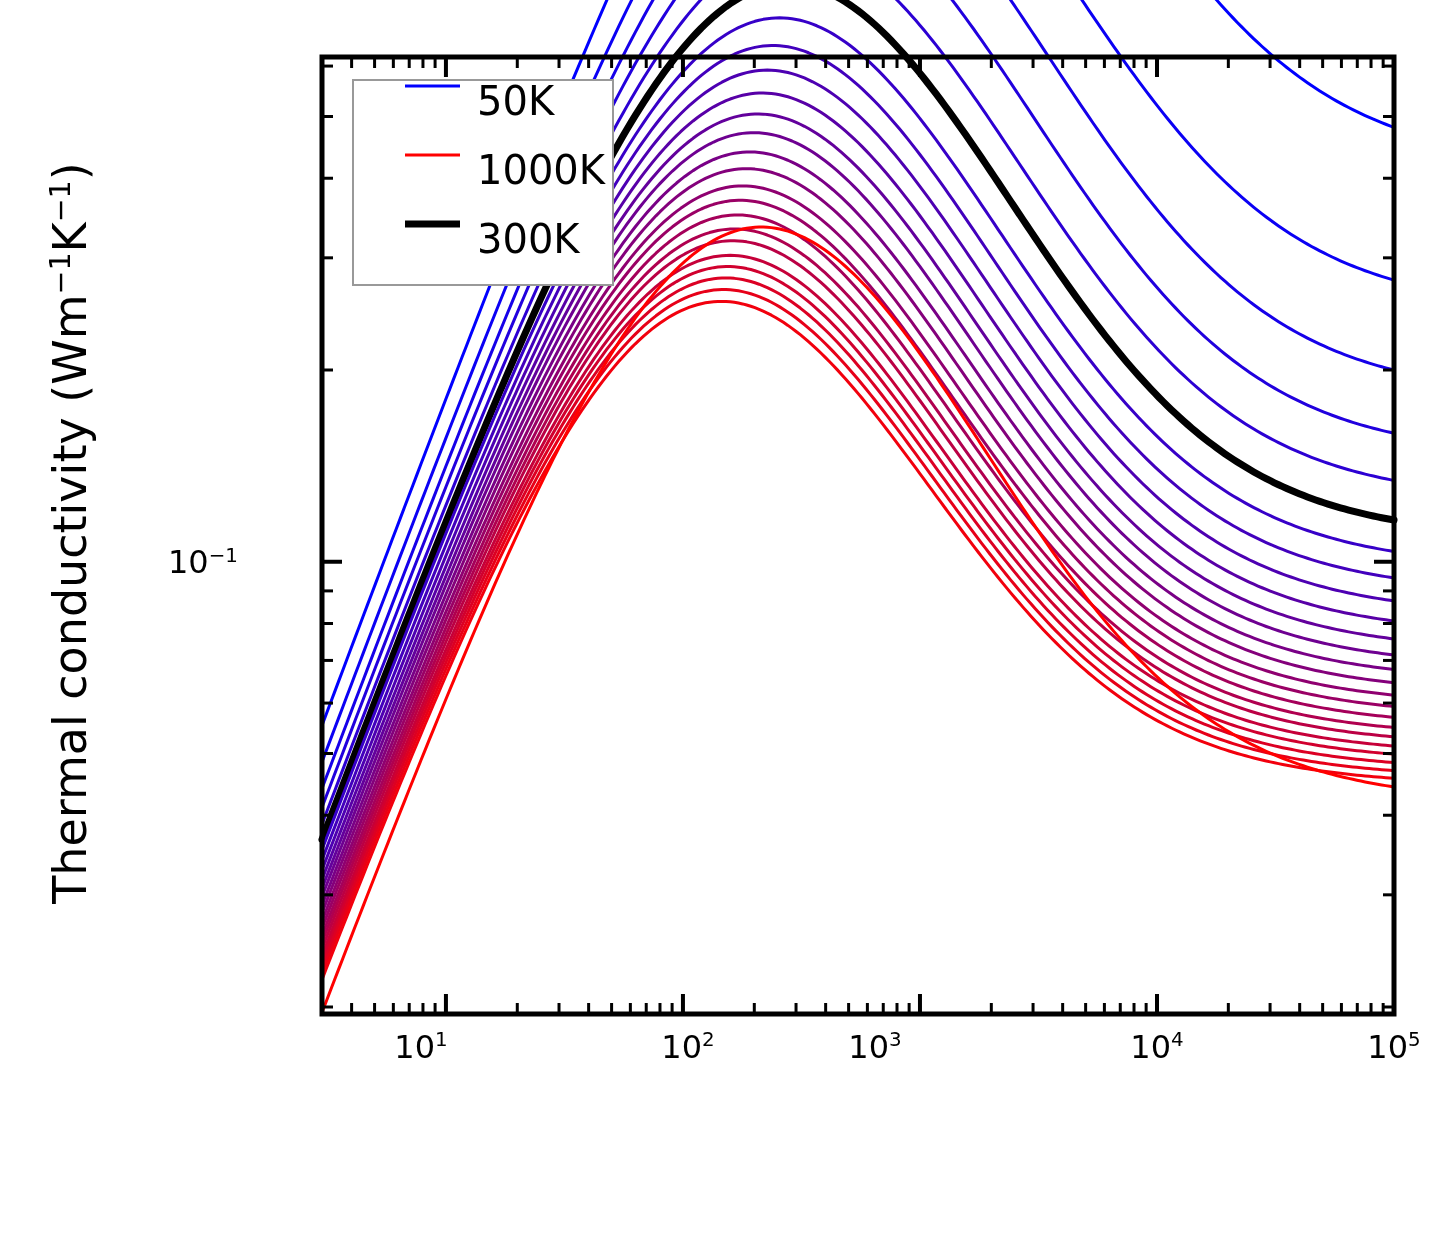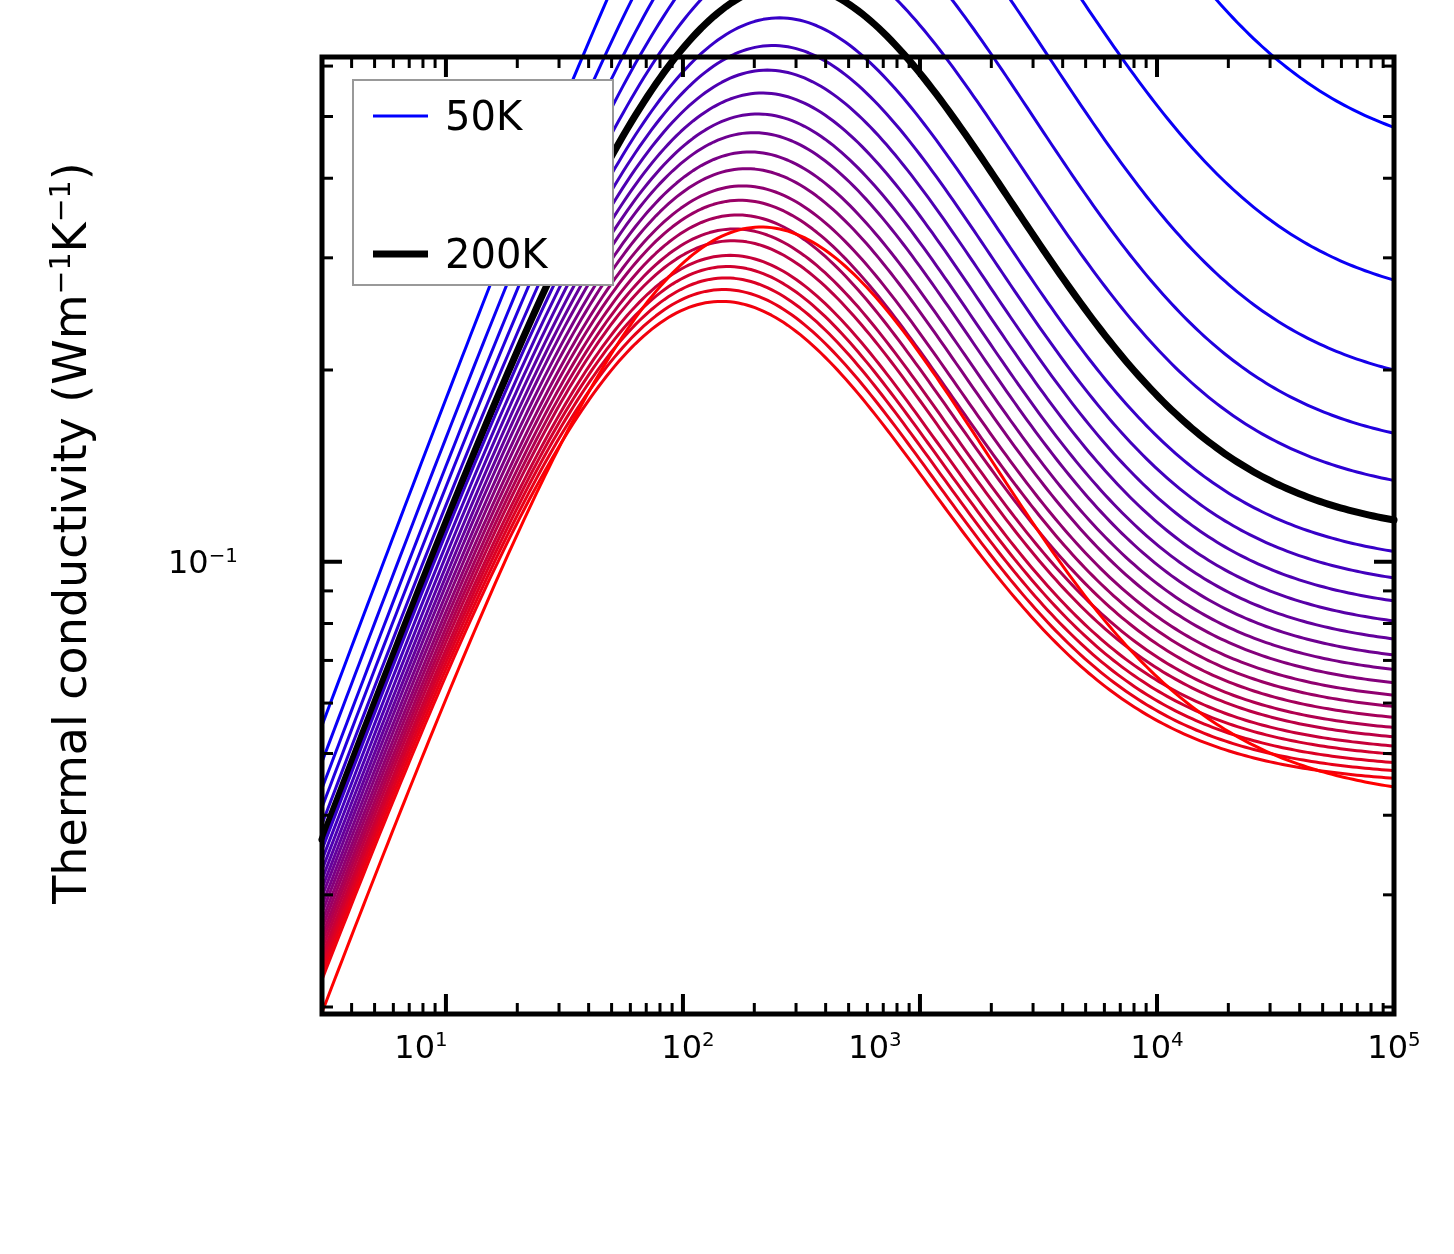--- a/index.html
+++ b/index.html
@@ -84,7 +84,7 @@
     width: 100%;
     height: 69px;
     display: flex;
-    align-items: center;
+    padding-left: 32px;
   }
   .legend-swatch {
     width: 57px;

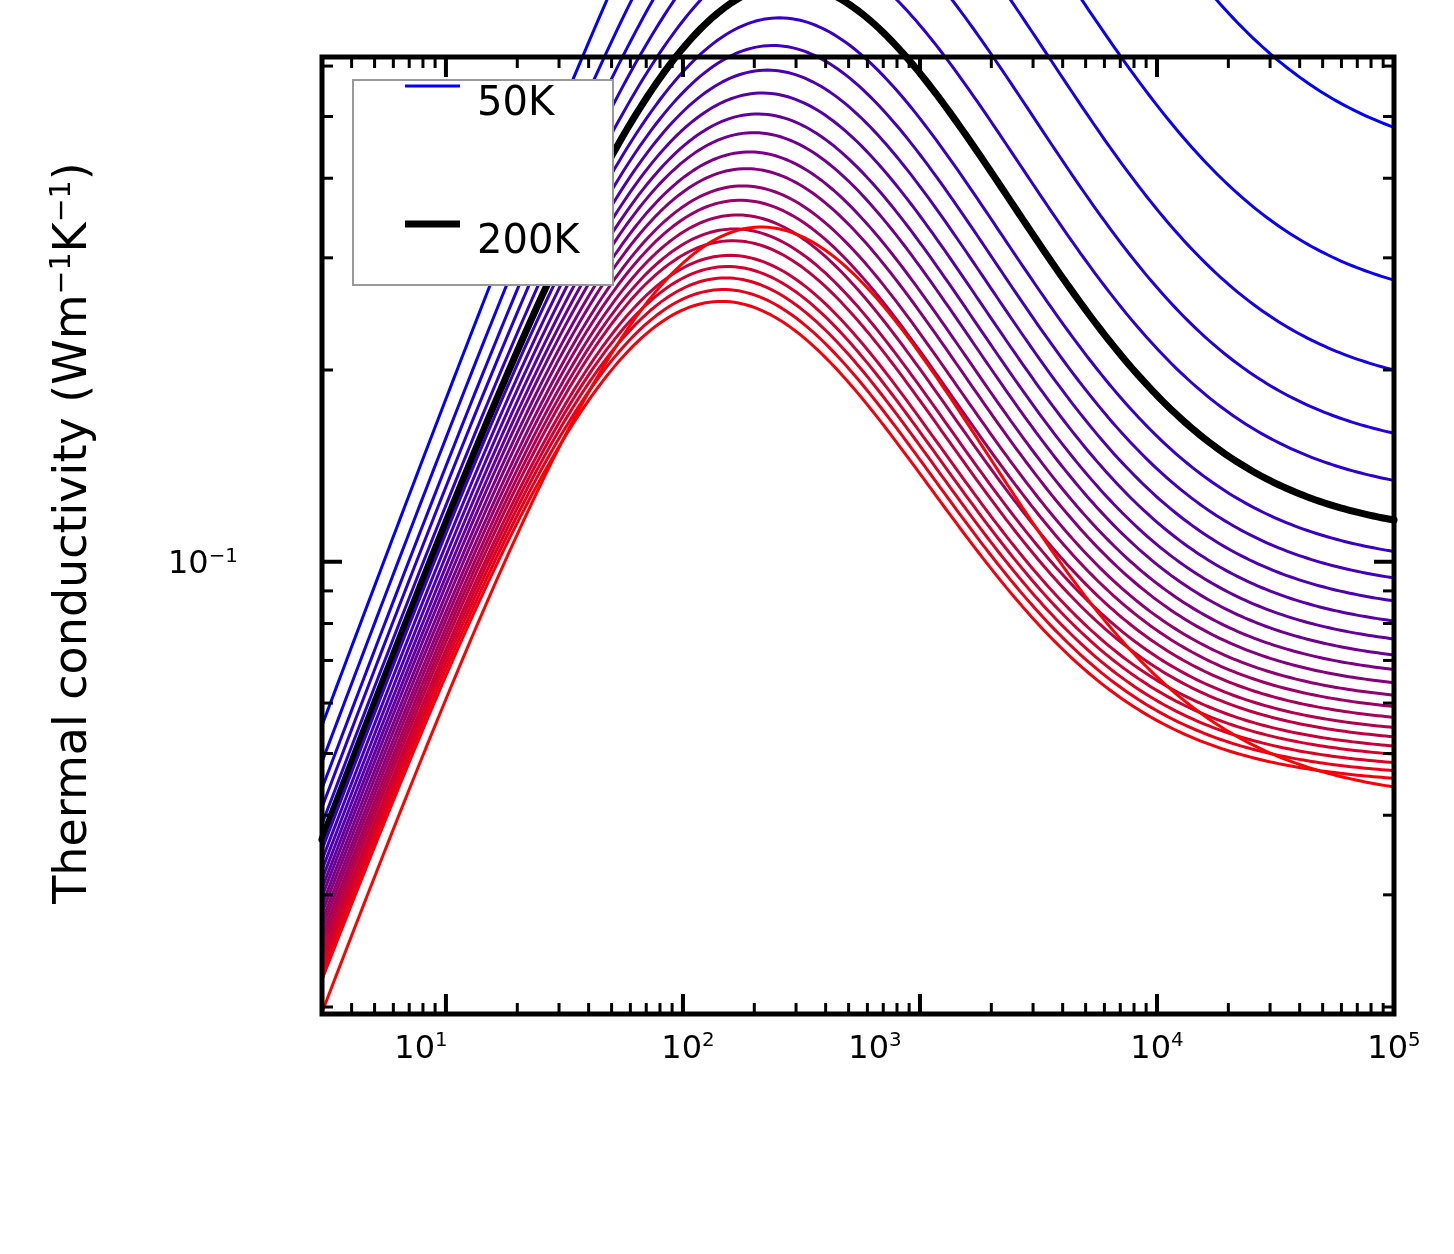--- a/index.html
+++ b/index.html
@@ -277,6 +277,12 @@
       </svg>
       <span class="legend-text">50K</span>
     </div>
+    <div class="legend-row" style="top:69px;">
+      <svg class="legend-swatch" height="10" viewBox="0 0 57 10">
+        <line id="lsw1" x1="1" y1="5" x2="56" y2="5" stroke="#ff0000" stroke-width="3"></line>
+      </svg>
+      <span class="legend-text">1000K</span>
+    </div>
     <div class="legend-row" style="top:138px;">
       <svg class="legend-swatch" height="10" viewBox="0 0 57 10">
         <line id="lsw2" x1="1" y1="5" x2="56" y2="5" stroke="#000000" stroke-width="7"></line>

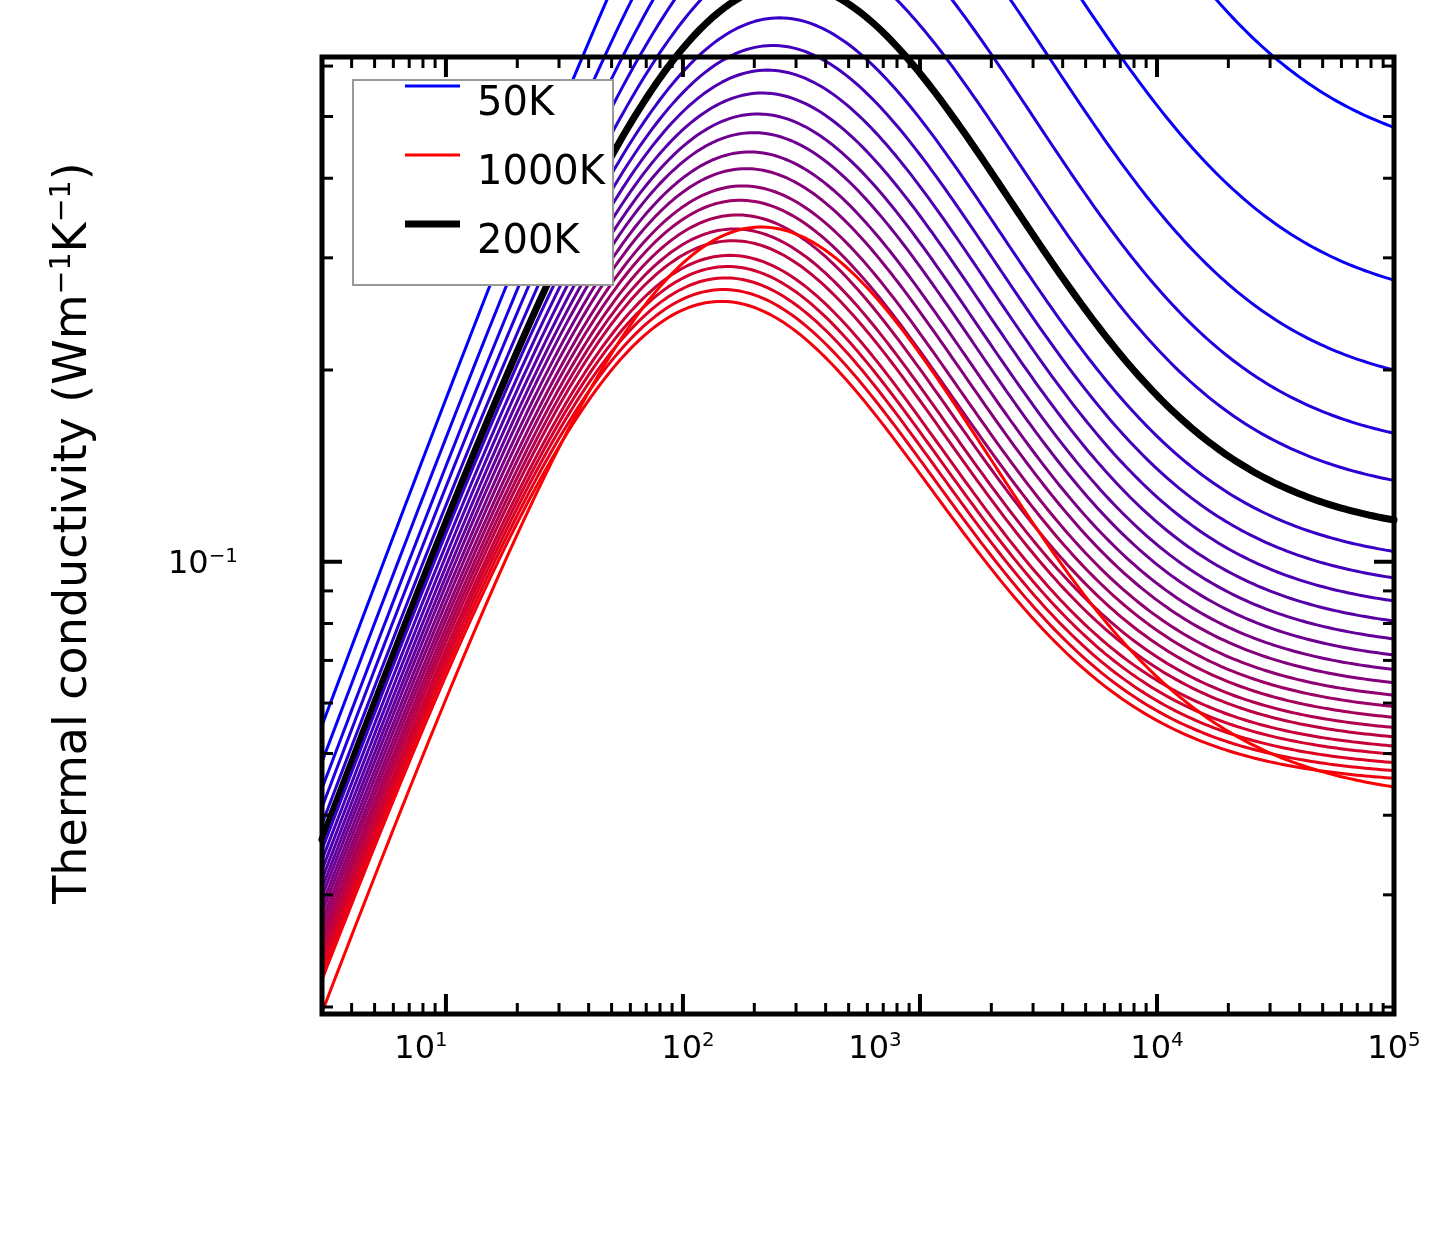--- a/index.html
+++ b/index.html
@@ -287,7 +287,7 @@
       <svg class="legend-swatch" height="10" viewBox="0 0 57 10">
         <line id="lsw2" x1="1" y1="5" x2="56" y2="5" stroke="#000000" stroke-width="7"></line>
       </svg>
-      <span class="legend-text">200K</span>
+      <span class="legend-text">300K</span>
     </div>
   </div>
 

